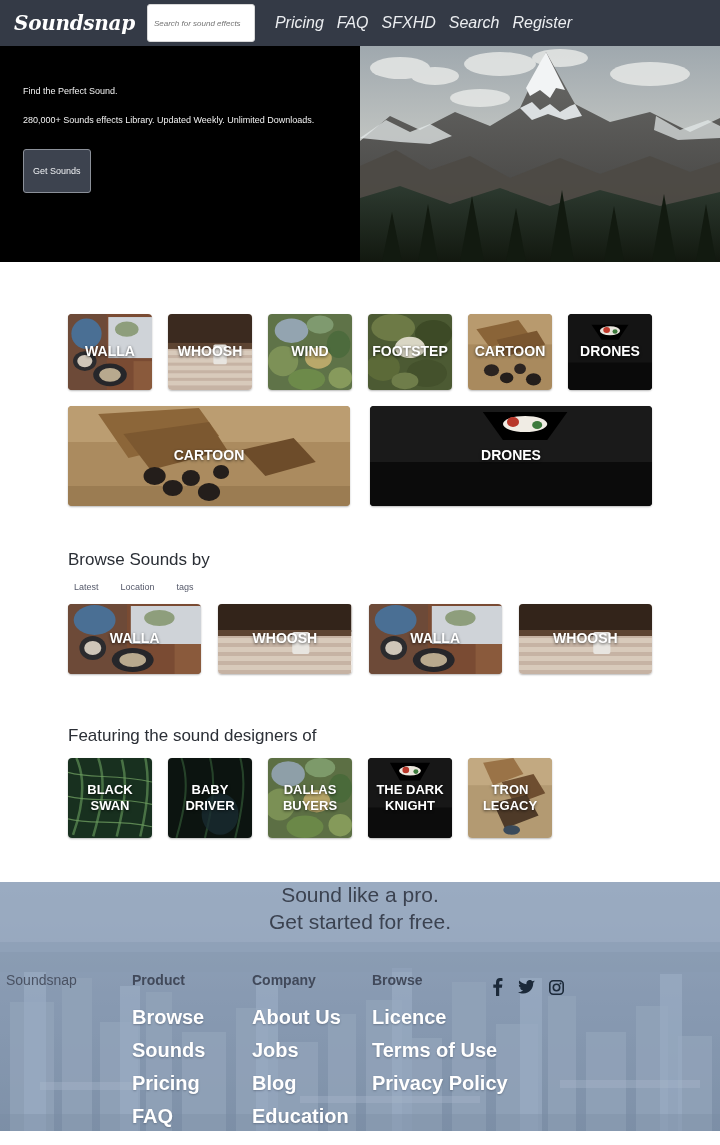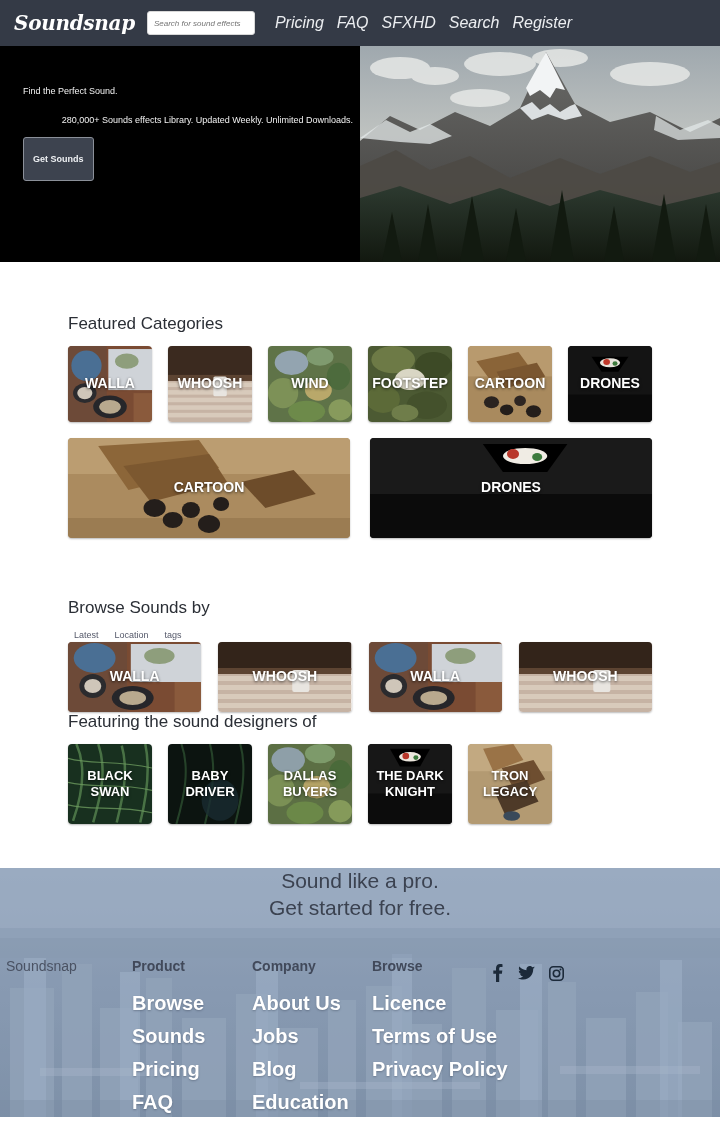--- a/index.html
+++ b/index.html
@@ -35,7 +35,7 @@
   .search-wrap { display: flex; align-items: center; }
   .search-input {
     width: 108px;
-    height: 24px;
+    height: 38px;
     border: 1px solid #d8d8d8;
     border-radius: 3px;
     background: #fff;

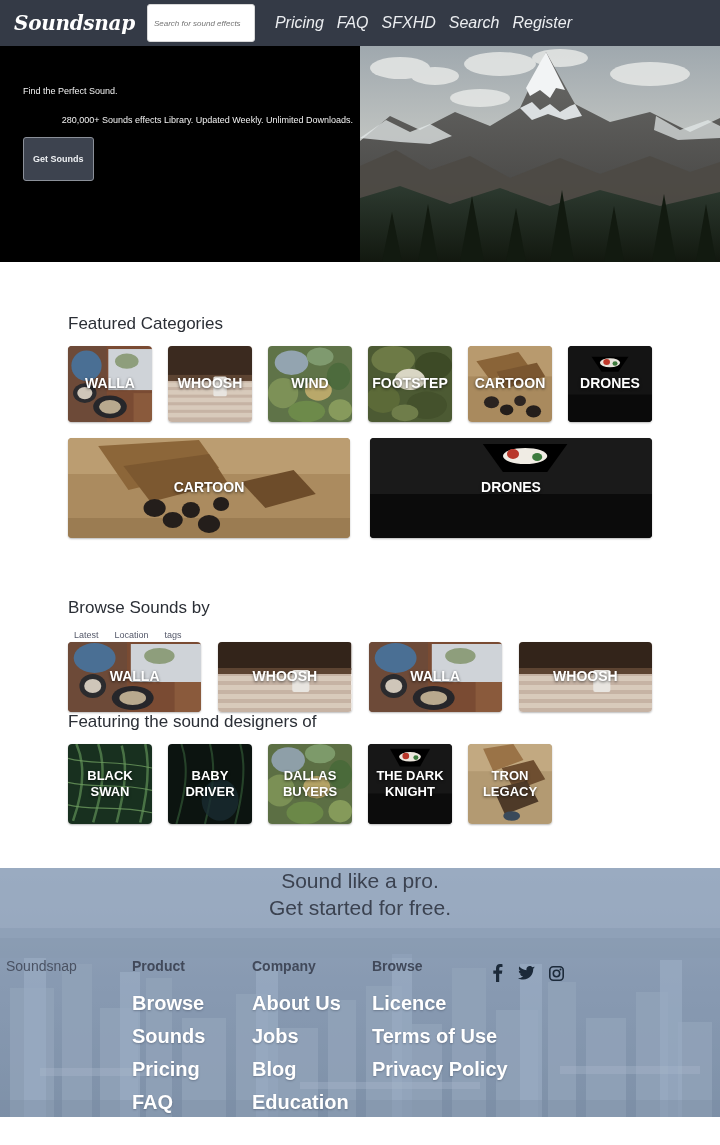--- a/index.html
+++ b/index.html
@@ -84,8 +84,7 @@
   .hero-sub {
     color: #f2f2f2;
     font-size: 9px;
-    margin: 0 0 12px 0;
-    text-align: right;
+    margin: 0 0 24px 0;
   }
   .hero-btn {
     display: inline-block;

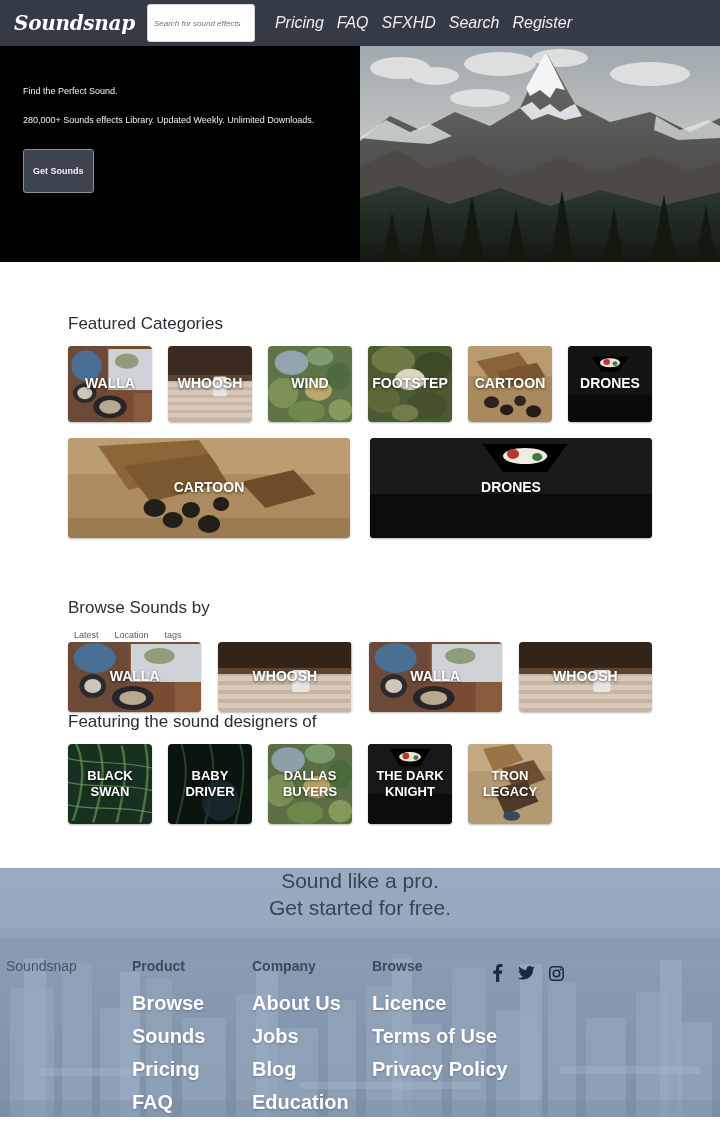--- a/index.html
+++ b/index.html
@@ -96,7 +96,6 @@
     padding: 16px 9px;
     cursor: pointer;
     font-family: "Liberation Sans", sans-serif;
-    font-weight: bold;
   }
   .hero-img {
     position: absolute;

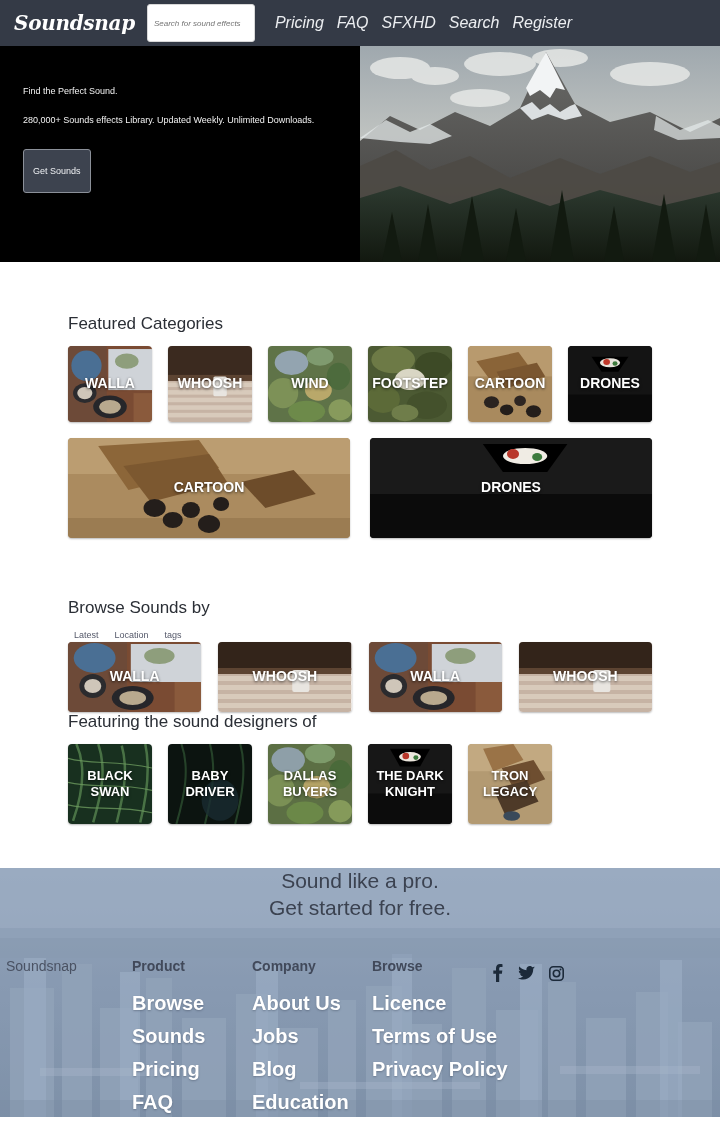--- a/index.html
+++ b/index.html
@@ -312,7 +312,6 @@
 
 <div class="wrap">
   <div class="section featured">
-    <h2 class="sec-title">Featured Categories</h2>
 
     <div class="grid6">
 

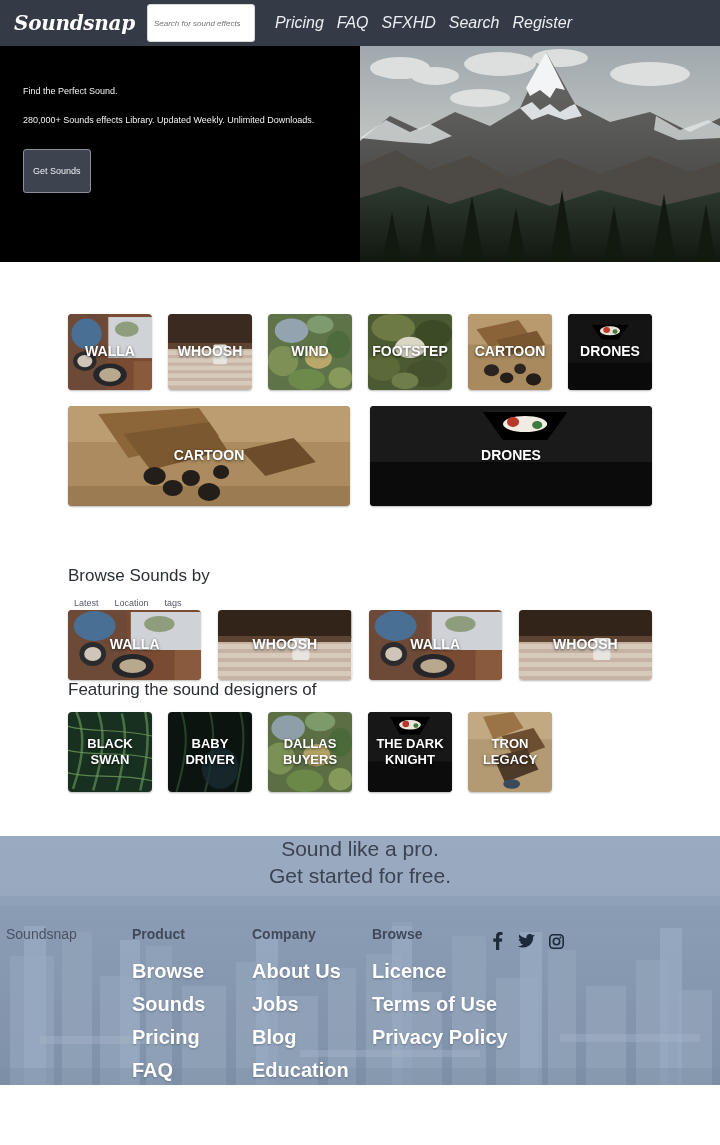--- a/index.html
+++ b/index.html
@@ -153,7 +153,7 @@
   .card-wide .card-label { font-size: 14px; }
 
   
-  .browse { padding-top: 60px; }
+  .browse { padding-top: 44px; }
   .tabs {
     display: flex;
     gap: 16px;

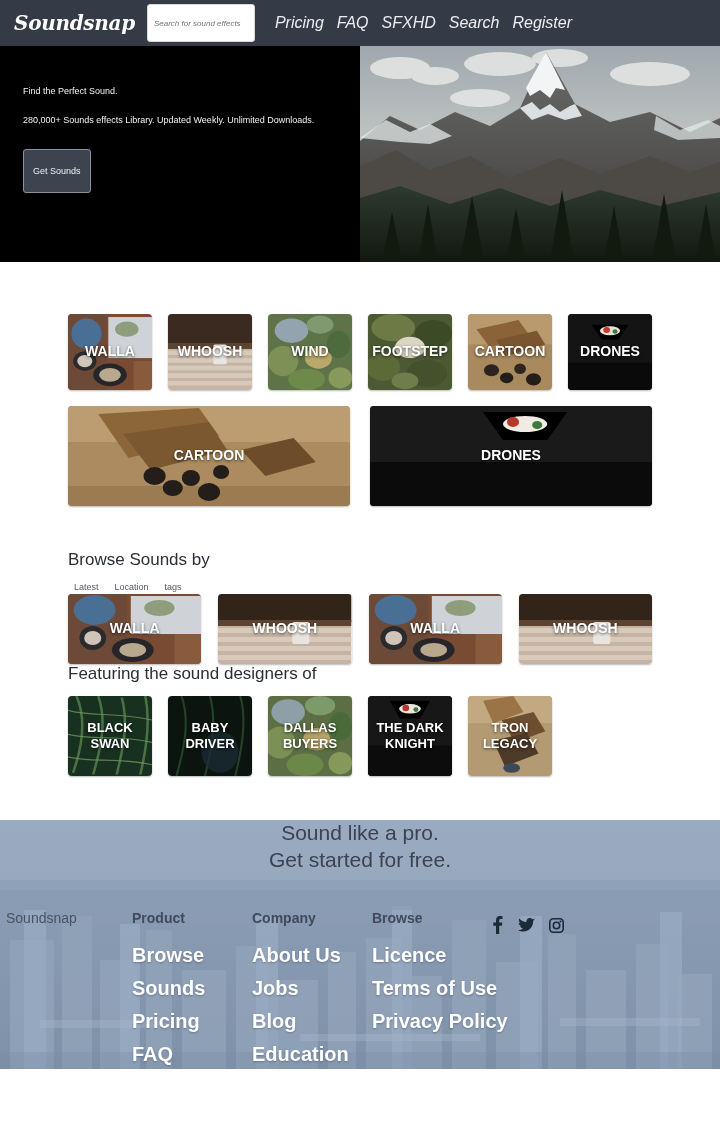--- a/index.html
+++ b/index.html
@@ -156,8 +156,8 @@
   .browse { padding-top: 44px; }
   .tabs {
     display: flex;
-    gap: 16px;
-    margin: 0 0 0 6px;
+    gap: 22px;
+    margin: 0 0 10px 6px;
   }
   .tab {
     font-size: 9px;

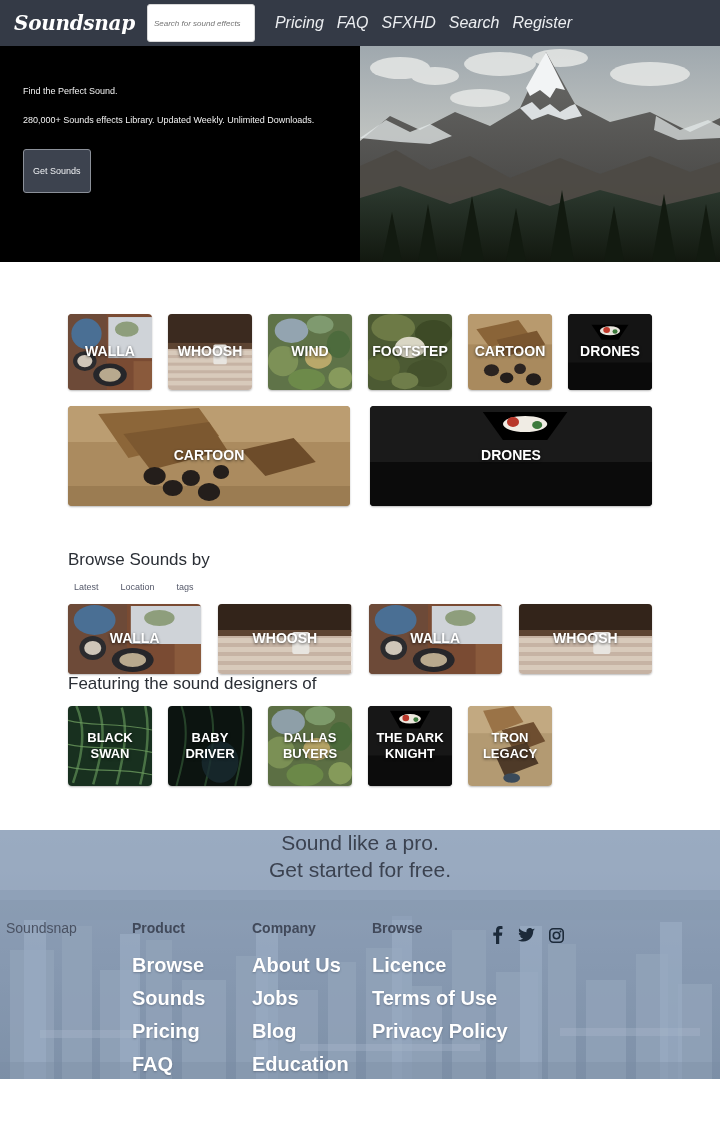--- a/index.html
+++ b/index.html
@@ -174,7 +174,7 @@
   .card-br .card-label { font-size: 14px; }
 
   
-  .designers { padding-bottom: 44px; }
+  .designers { padding-top: 52px; padding-bottom: 44px; }
   .card-de { height: 80px; }
   .card-de .card-label { font-size: 13px; }
 

